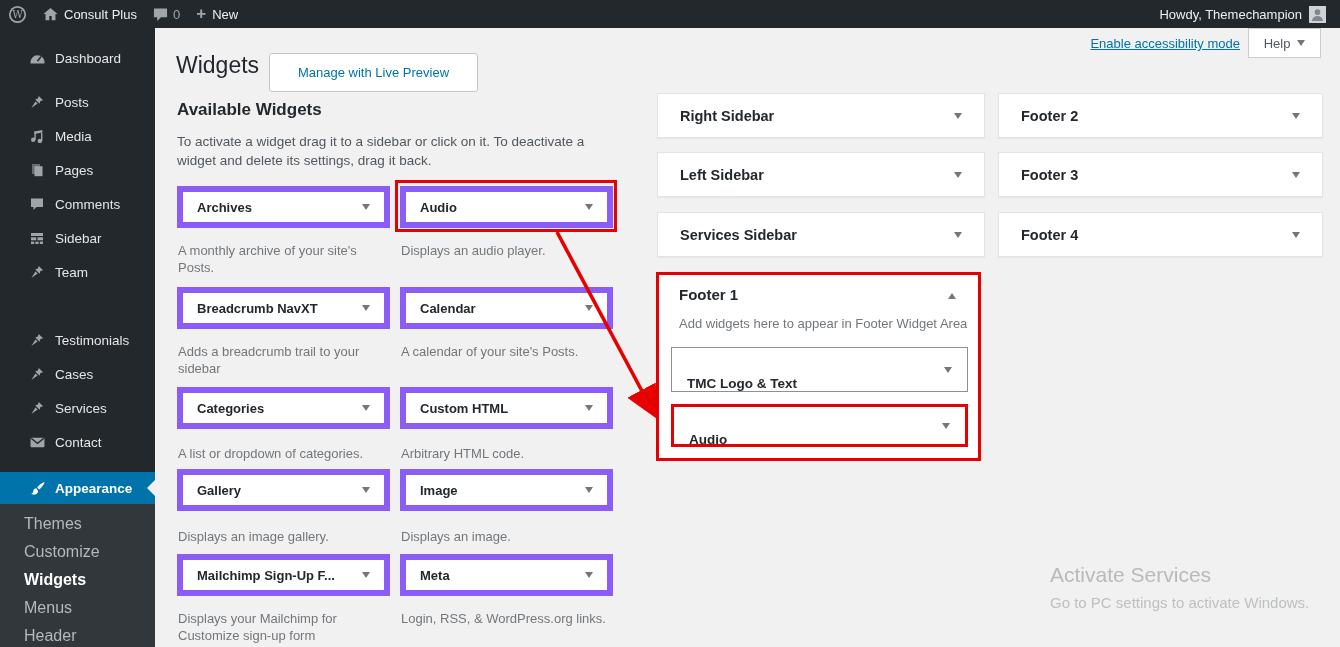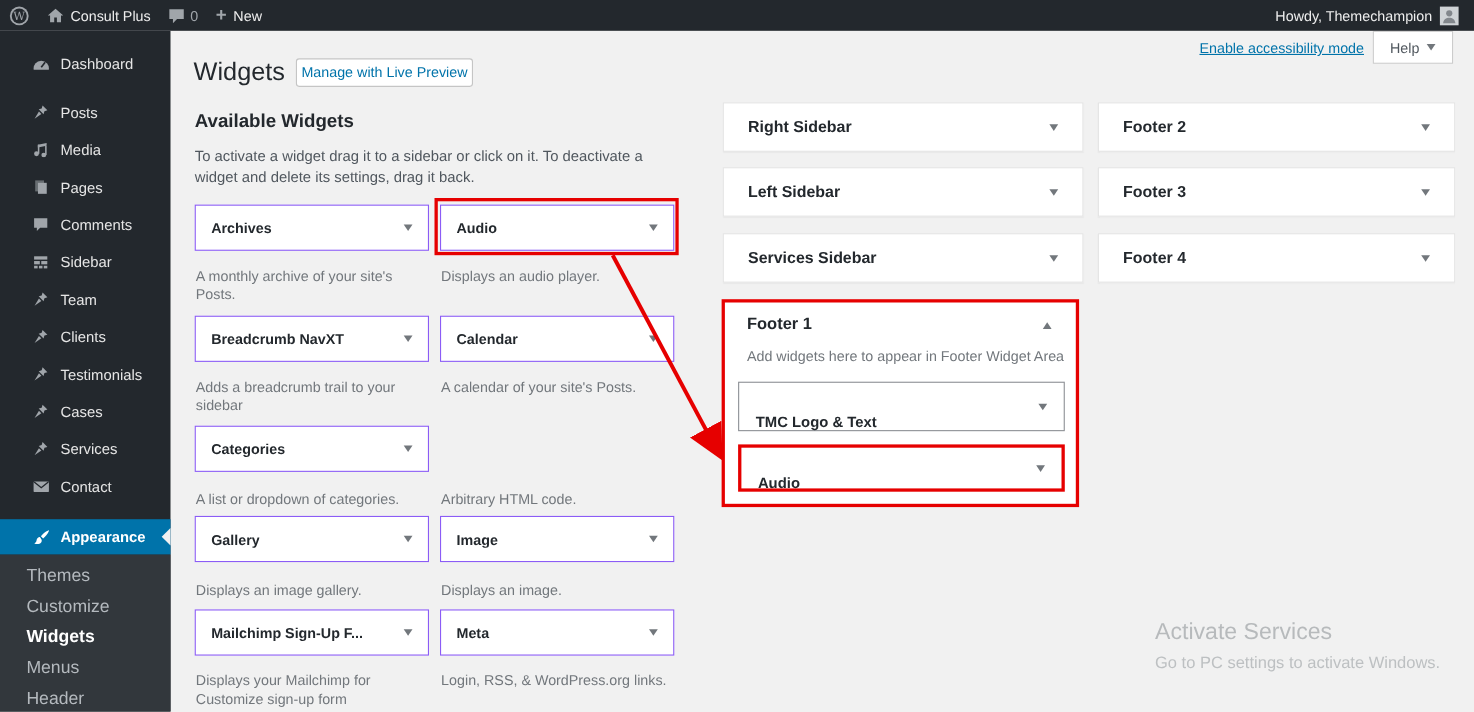--- a/index.html
+++ b/index.html
@@ -36,7 +36,7 @@
   
   .content{position:absolute;left:155px;top:28px;width:1185px;height:619px;background:var(--page-bg);}
   .page-title{position:absolute;left:21px;top:24px;font-size:23px;font-weight:400;color:var(--text-dark);}
-  .btn-manage{position:absolute;left:114px;top:25px;height:26px;line-height:24px;padding:0 4px;background:#fff;border:1px solid #c5c5c5;border-radius:3px;color:var(--accent);font-size:13px;cursor:pointer;white-space:nowrap;}
+  .btn-manage{position:absolute;left:114px;top:25px;height:39px;line-height:24px;padding:0 28px;background:#fff;border:1px solid #c5c5c5;border-radius:3px;color:var(--accent);font-size:13px;cursor:pointer;white-space:nowrap;}
   .access-link{position:absolute;right:100px;top:8px;font-size:13px;color:var(--accent);text-decoration:underline;cursor:pointer;white-space:nowrap;}
   .help-tab{position:absolute;right:19px;top:0px;width:73px;height:30px;background:#fff;border:1px solid #ccc;display:flex;align-items:center;justify-content:center;font-size:13px;color:#50575e;cursor:pointer;}
   .tri{width:0;height:0;border-left:4px solid transparent;border-right:4px solid transparent;border-top:6px solid #72777c;}

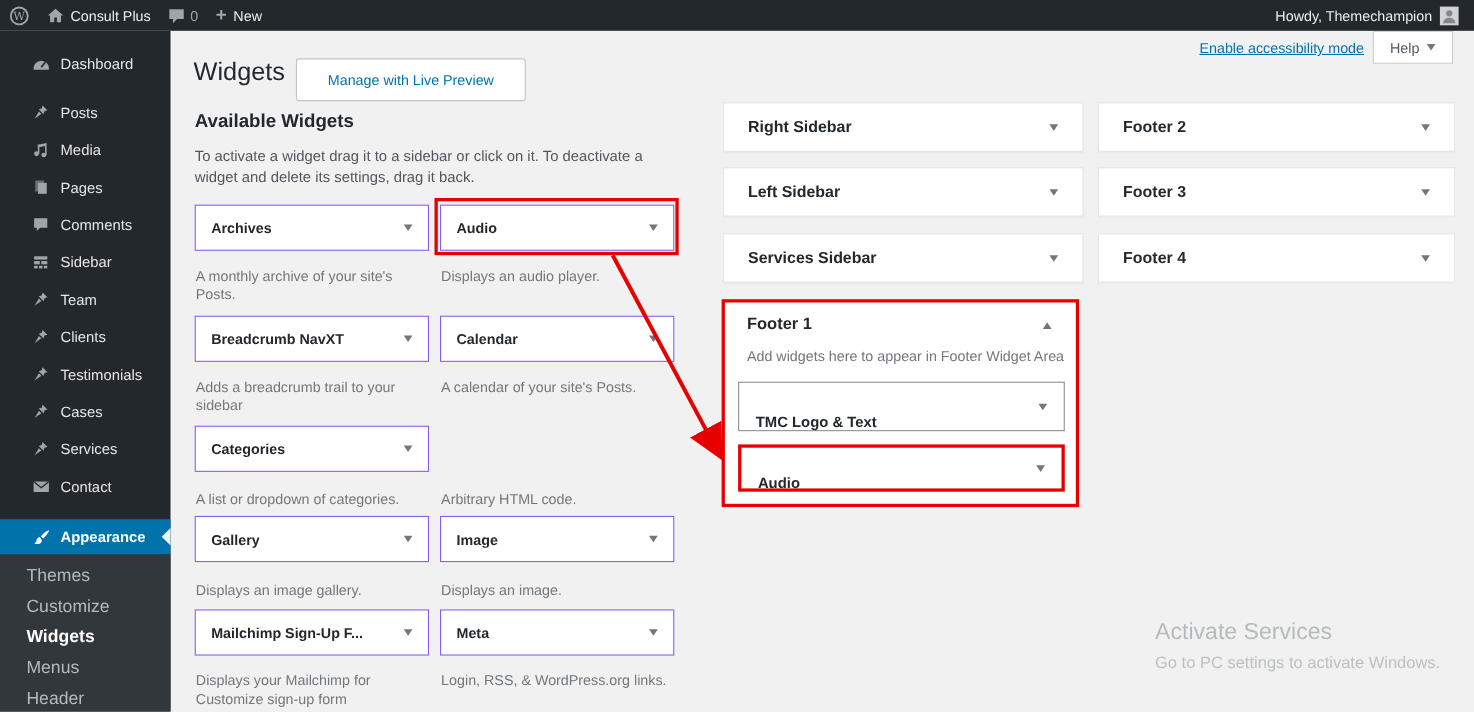--- a/index.html
+++ b/index.html
@@ -46,7 +46,7 @@
   .aw-heading{position:absolute;left:22px;top:72px;font-size:17px;font-weight:bold;color:var(--text-dark);}
   .aw-desc{position:absolute;left:22px;top:104px;width:420px;font-size:13.5px;line-height:19px;color:#50575e;}
 
-  .card{position:absolute;width:213px;height:42px;background:#fff;border:1px solid #8b5cf6;display:flex;align-items:center;justify-content:space-between;padding:0 14px;cursor:grab;text-align:center;}
+  .card{position:absolute;width:213px;height:42px;background:#fff;border:6px solid #8b5cf6;display:flex;align-items:center;justify-content:space-between;padding:0 14px;cursor:grab;text-align:center;}
   .card .wname{font-size:13px;font-weight:bold;color:var(--text-dark);white-space:nowrap;overflow:hidden;}
   .wdesc{position:absolute;width:205px;font-size:13px;line-height:17px;color:var(--text-gray);}
 

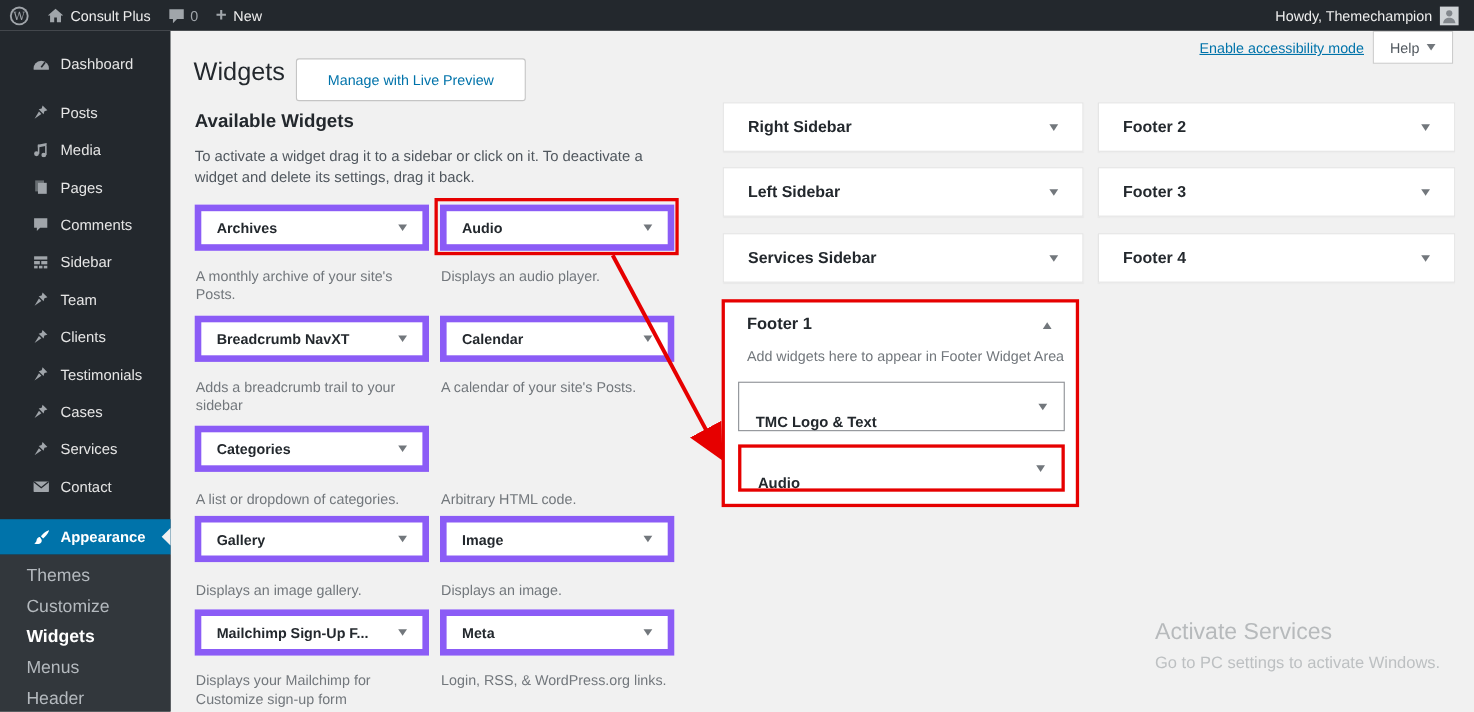--- a/index.html
+++ b/index.html
@@ -188,15 +188,6 @@
         </span>
       <span class="milabel">Team</span>
     </div>
-    <div class="mi" style="top:261px">
-      <span class="ico">
-          <svg width="14" height="14" viewBox="0 0 14 14" fill="currentColor">
-            <path d="M8.7.9l4.4 4.4-2.7.8-.8 2.7-4.4-4.4 2.7-.8z"></path>
-            <path d="M5.4 6.4l2.2 2.2L1.4 12.9z"></path>
-          </svg>
-        </span>
-      <span class="milabel">Clients</span>
-    </div>
     <div class="mi" style="top:295px">
       <span class="ico">
           <svg width="14" height="14" viewBox="0 0 14 14" fill="currentColor">

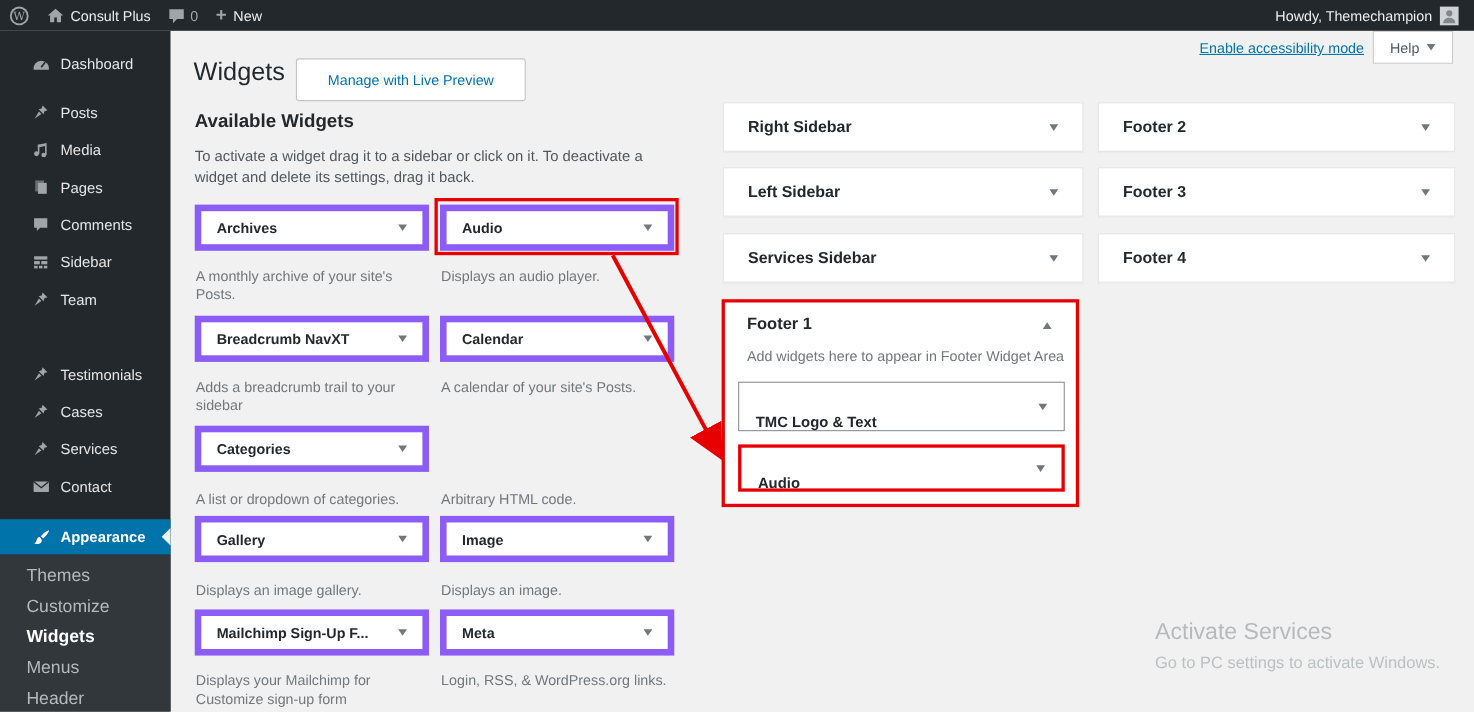--- a/index.html
+++ b/index.html
@@ -281,6 +281,10 @@
       <span class="wname">Categories</span>
       <span class="tri"></span>
     </div>
+    <div class="card" style="left:245px;top:359px">
+      <span class="wname">Custom HTML</span>
+      <span class="tri"></span>
+    </div>
     <div class="wdesc" style="left:23px;top:417px">A list or dropdown of categories.</div>
     <div class="wdesc" style="left:246px;top:417px">Arbitrary HTML code.</div>
 

